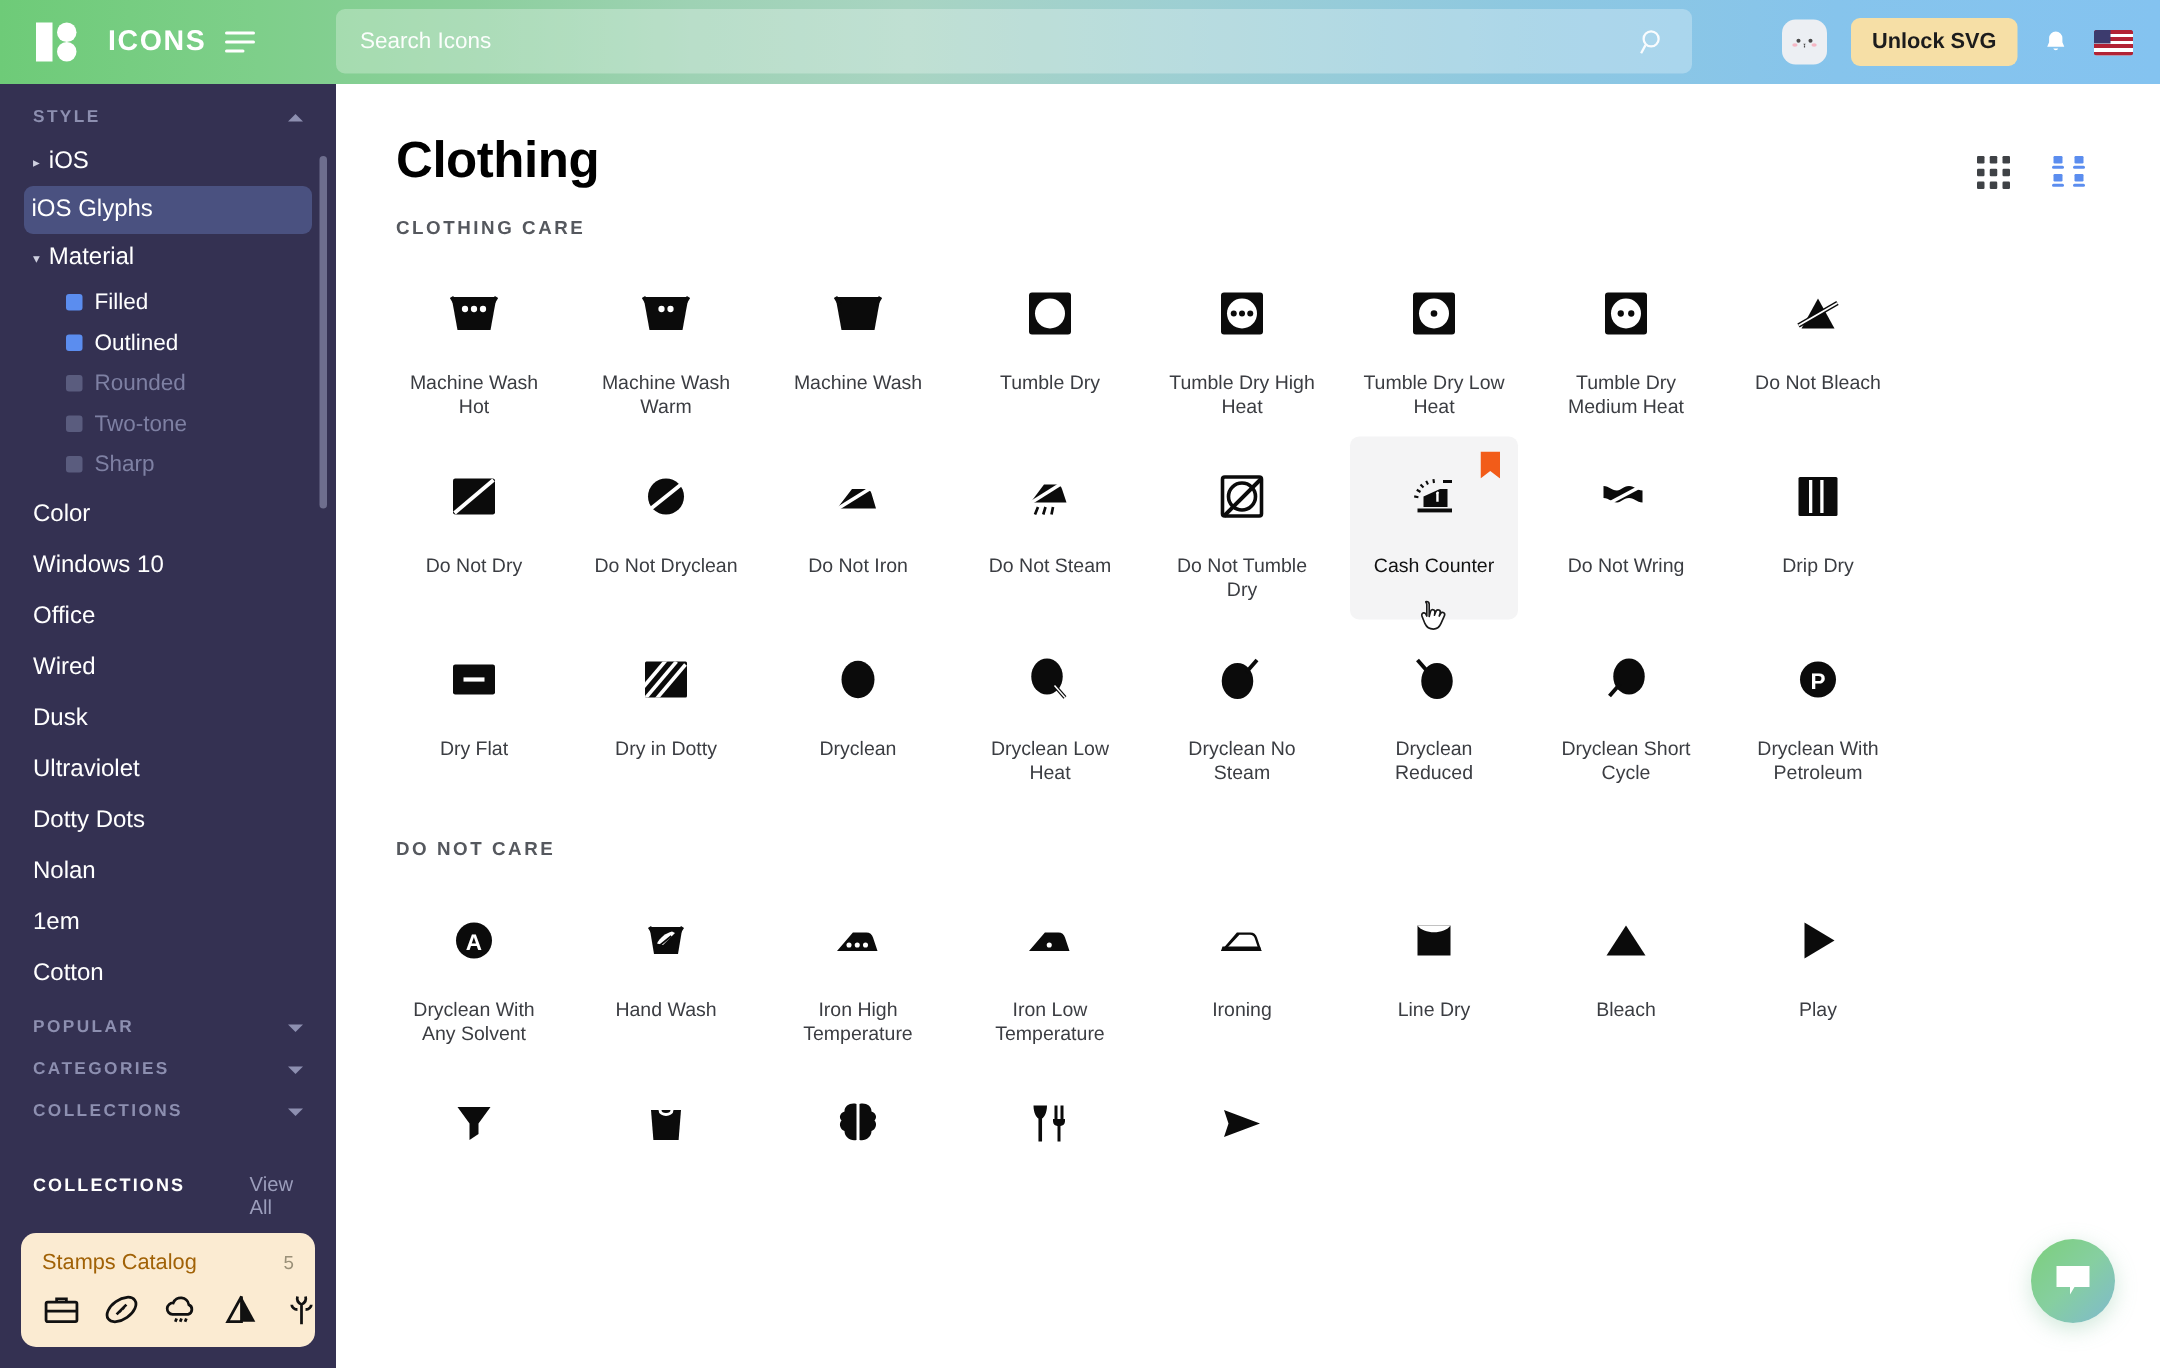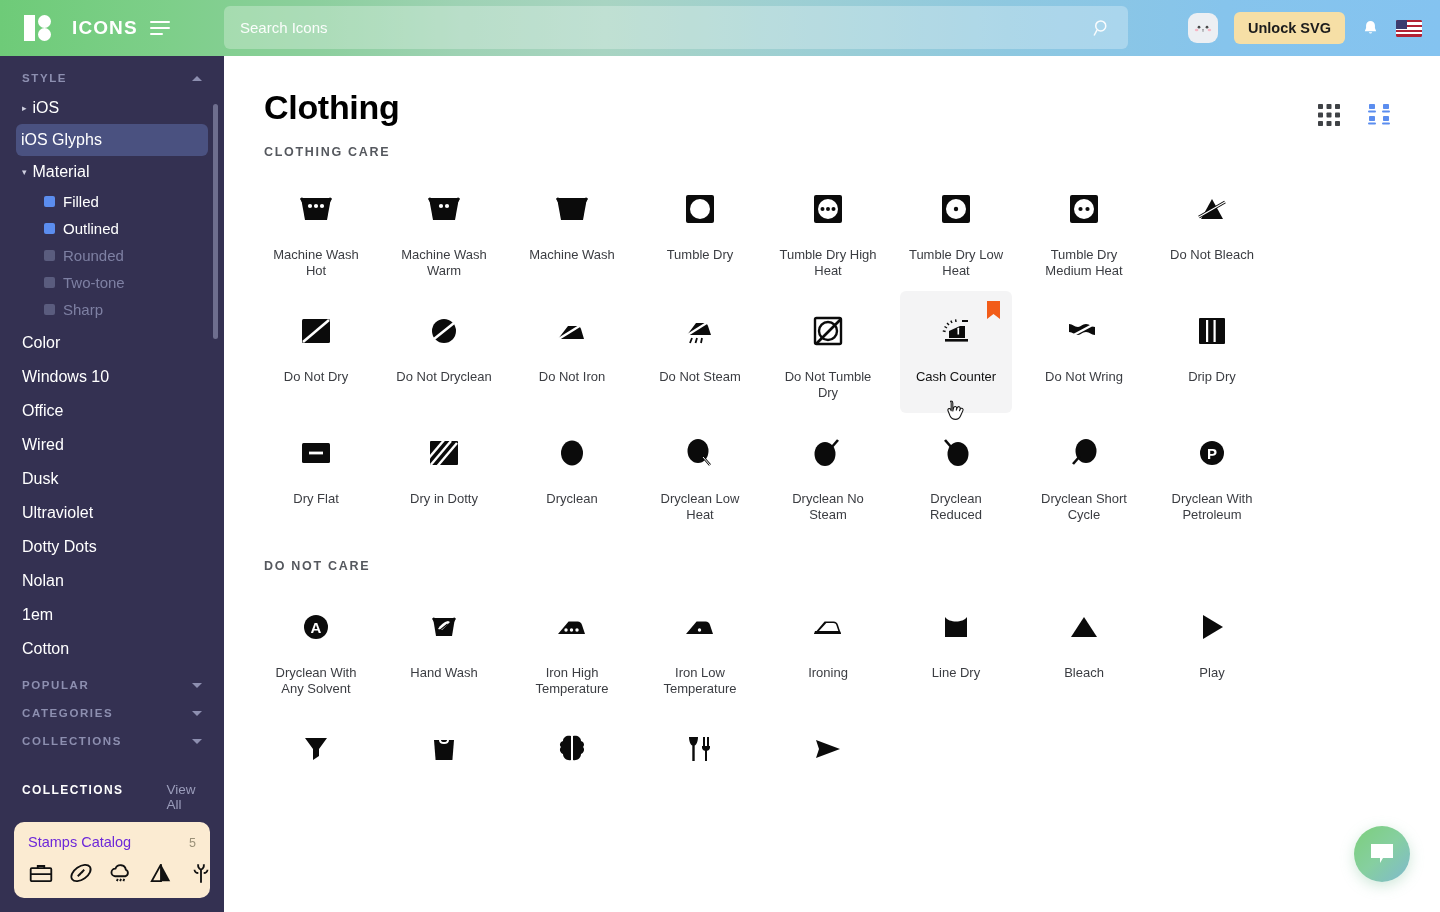--- a/index.html
+++ b/index.html
@@ -105,7 +105,7 @@
     height: 76px; overflow: hidden; cursor: pointer;
   }
   .coll-card-top { display: flex; align-items: baseline; justify-content: space-between; }
-  .coll-card-top .nm { font-size: 14.5px; color: #6d28d9; }
+  .coll-card-top .nm { font-size: 14.5px; color: #a16207; }
   .coll-card-top .ct { font-size: 12.5px; color: #9a9078; }
   .coll-icons { display: flex; gap: 14px; margin-top: 10px; align-items: center; }
   .coll-icons svg { flex: none; }

